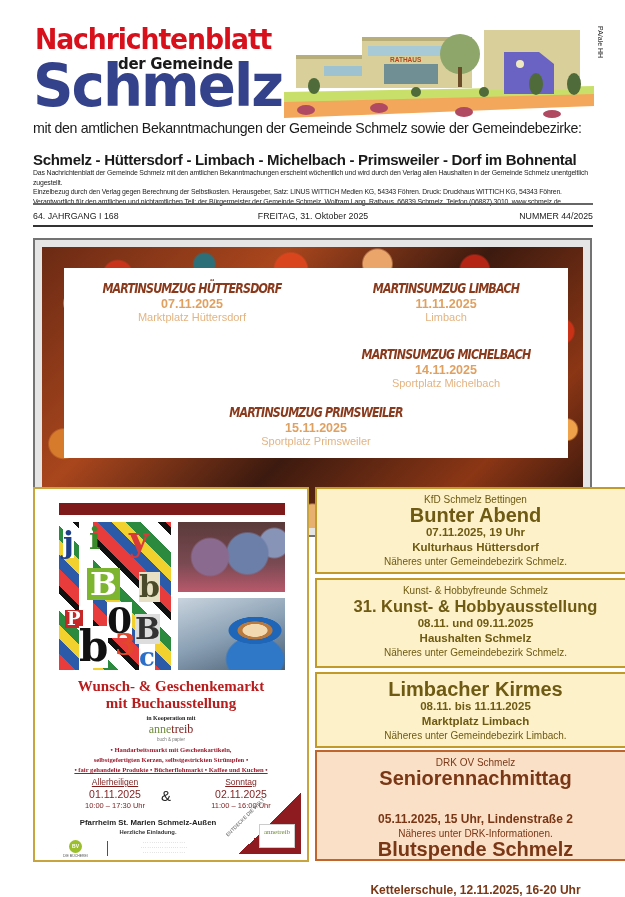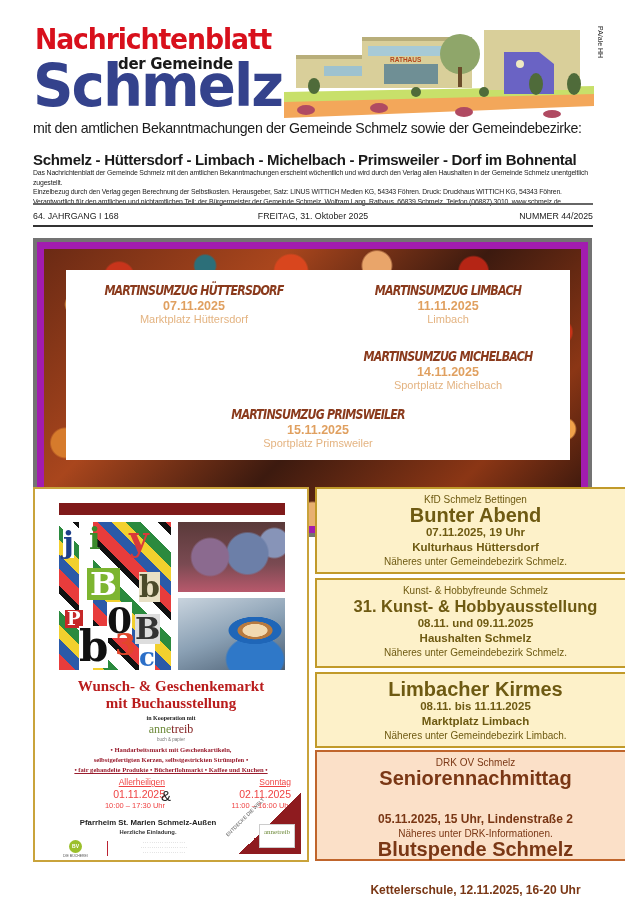--- a/index.html
+++ b/index.html
@@ -32,7 +32,7 @@
   .issue-right { right: 0; }
 
   
-  .martin { position: absolute; left: 33px; top: 238px; width: 559px; height: 299px; background: #a21caf; border: 4px solid #737373; padding: 7px; }
+  .martin { position: absolute; left: 33px; top: 238px; width: 559px; height: 299px; background: #e5e5e5; border: 2px solid #737373; padding: 7px; }
   .martin-bg { position: relative; width: 100%; height: 100%; overflow: hidden;
     background:
       radial-gradient(circle at 6% 20%, #f3b35b 0 10px, transparent 12px),

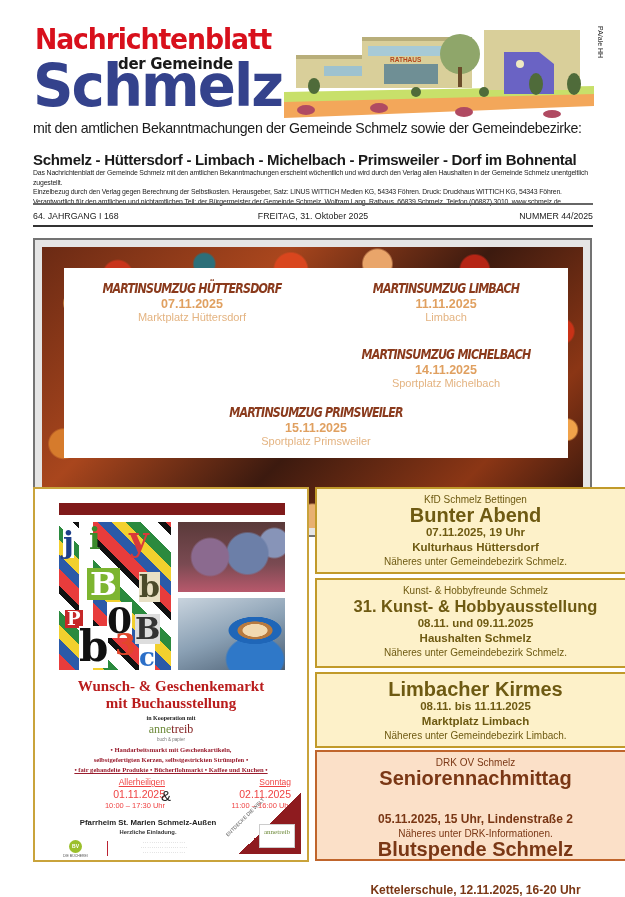--- a/index.html
+++ b/index.html
@@ -84,7 +84,7 @@
                    font-size: 6.6px; line-height: 10px; color: #9a1d2e; }
   .flyer-bullets div:last-child { text-decoration: underline; }
   .flyer-dates { position: absolute; left: 0; top: 288px; width: 100%; }
-  .fd-col { position: absolute; top: 0; width: 100px; text-align: right; color: #ef4444; }
+  .fd-col { position: absolute; top: 0; width: 100px; text-align: center; color: #7f1d1d; }
   .fd-col.l { left: 30px; } .fd-col.r { left: 156px; }
   .fd-label { font-size: 8.5px; text-decoration: underline; }
   .fd-date { font-size: 10.5px; margin-top: 1px; }

